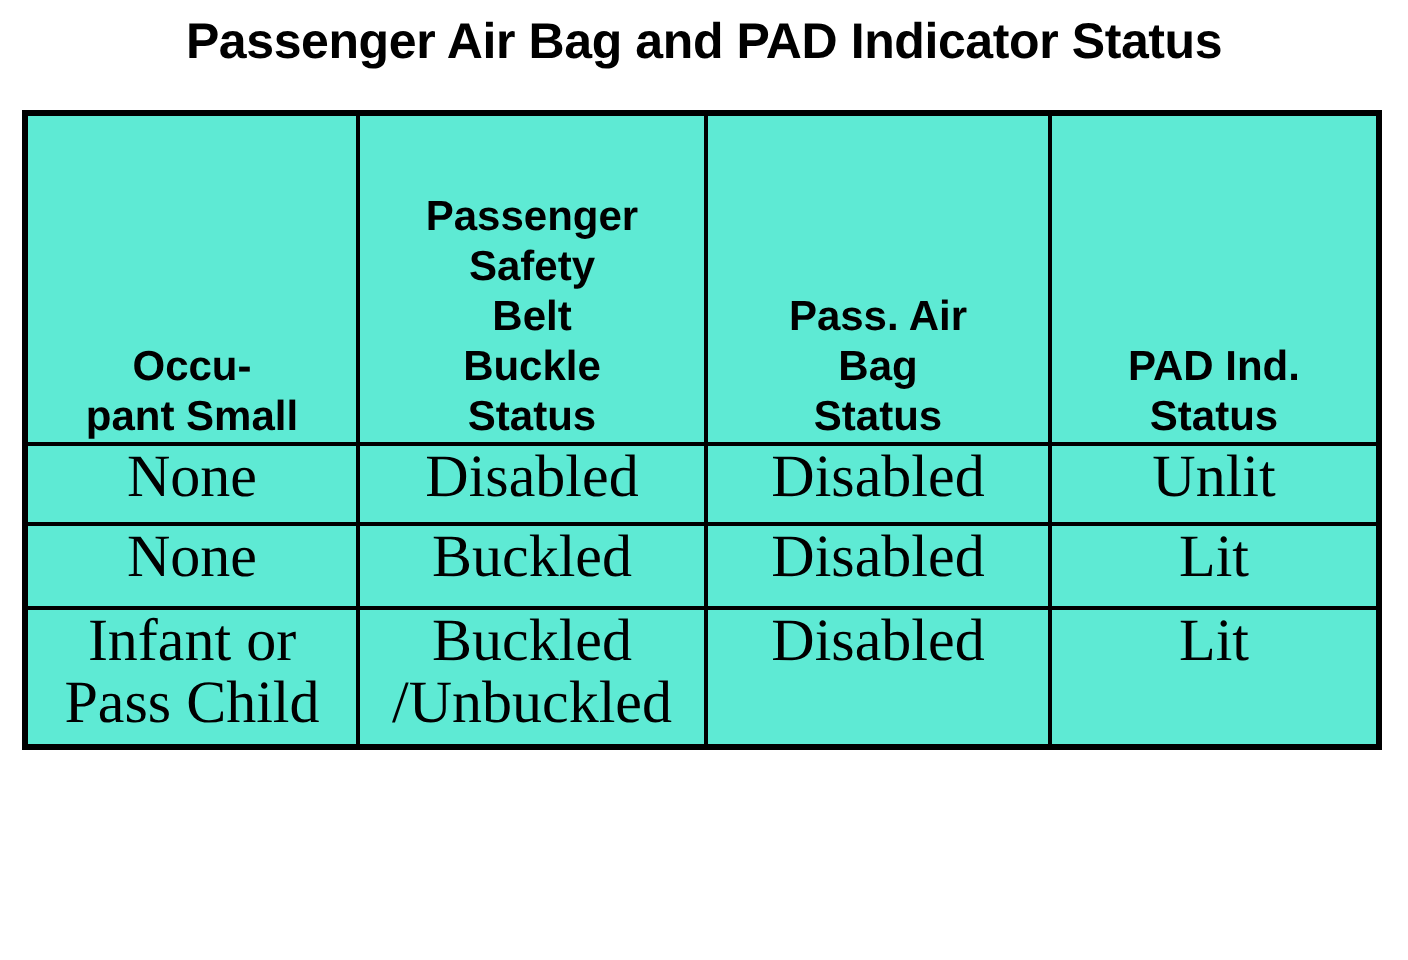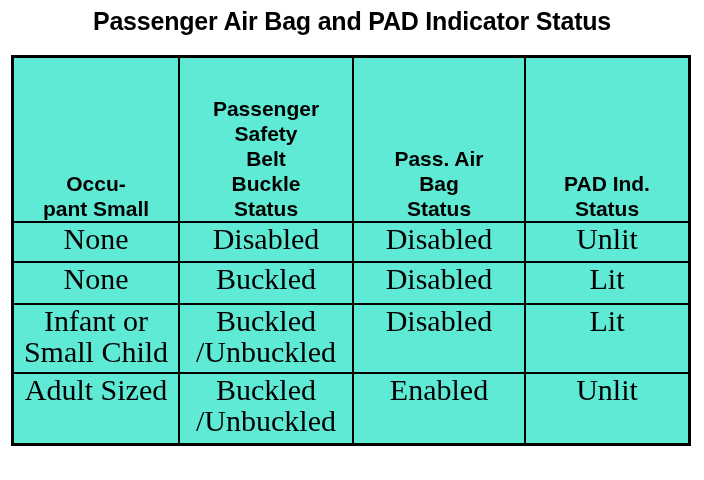--- a/index.html
+++ b/index.html
@@ -168,7 +168,7 @@
       <tr class="data-row row-h-3">
         <td class="col-1">
           <span class="cell-text">Infant or
-Small Child</span>
+Pass Child</span>
         </td>
         <td class="col-2">
           <span class="cell-text">Buckled

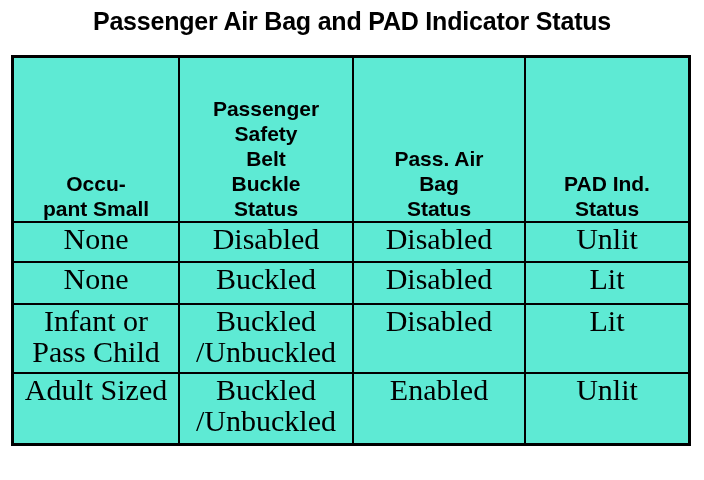--- a/index.html
+++ b/index.html
@@ -182,21 +182,6 @@
         </td>
       </tr>
 
-      <tr class="data-row row-h-4">
-        <td class="col-1">
-          <span class="cell-text">Adult Sized</span>
-        </td>
-        <td class="col-2">
-          <span class="cell-text">Buckled
-/Unbuckled</span>
-        </td>
-        <td class="col-3">
-          <span class="cell-text">Enabled</span>
-        </td>
-        <td class="col-4">
-          <span class="cell-text">Unlit</span>
-        </td>
-      </tr>
     </tbody>
   </table>
 

